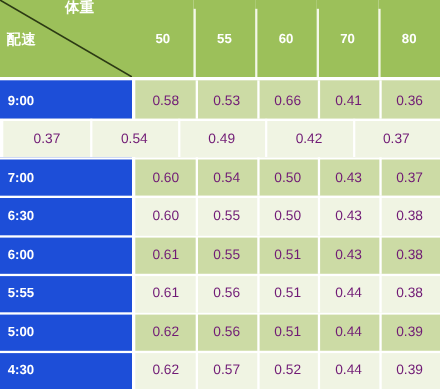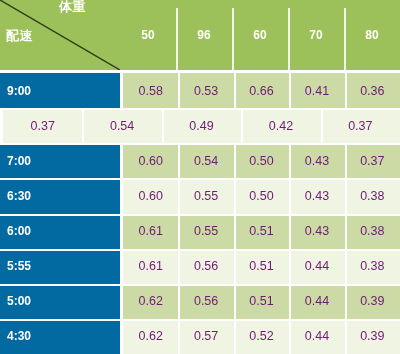--- a/index.html
+++ b/index.html
@@ -192,7 +192,7 @@
 
     <div class="header-cells">
       <div class="head-cell">50</div>
-      <div class="head-cell">96</div>
+      <div class="head-cell">55</div>
       <div class="head-cell">60</div>
       <div class="head-cell">70</div>
       <div class="head-cell">80</div>

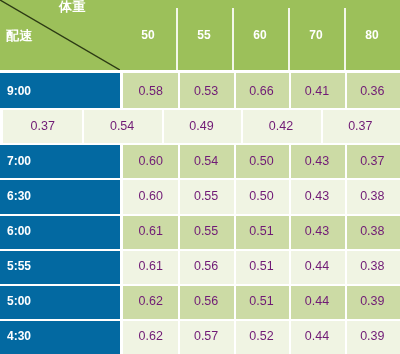--- a/index.html
+++ b/index.html
@@ -137,7 +137,7 @@
   .row-label {
     flex: 0 0 120px;
     width: 120px;
-    background: #0369a1;
+    background: #1d4ed8;
     color: #ffffff;
     font-size: 12px;
     font-weight: bold;

